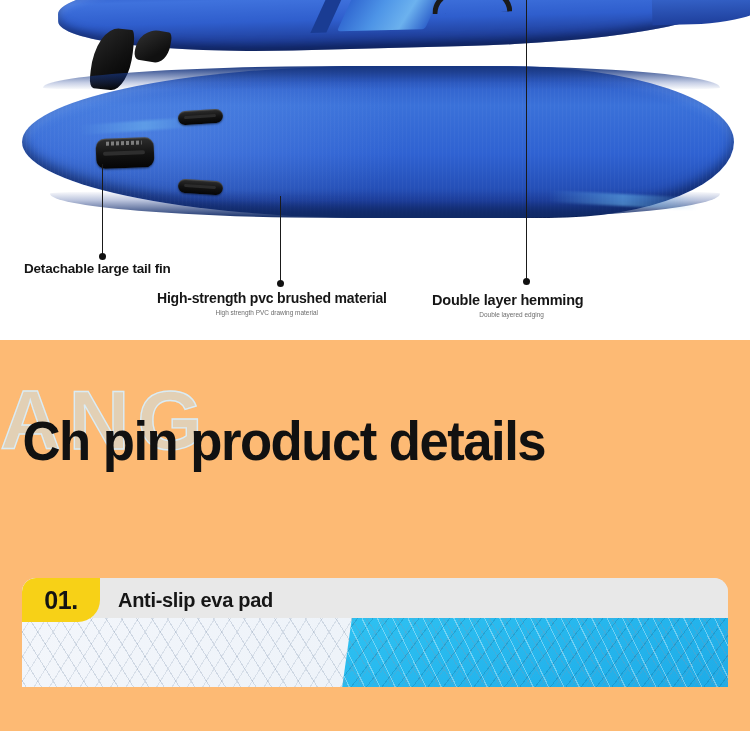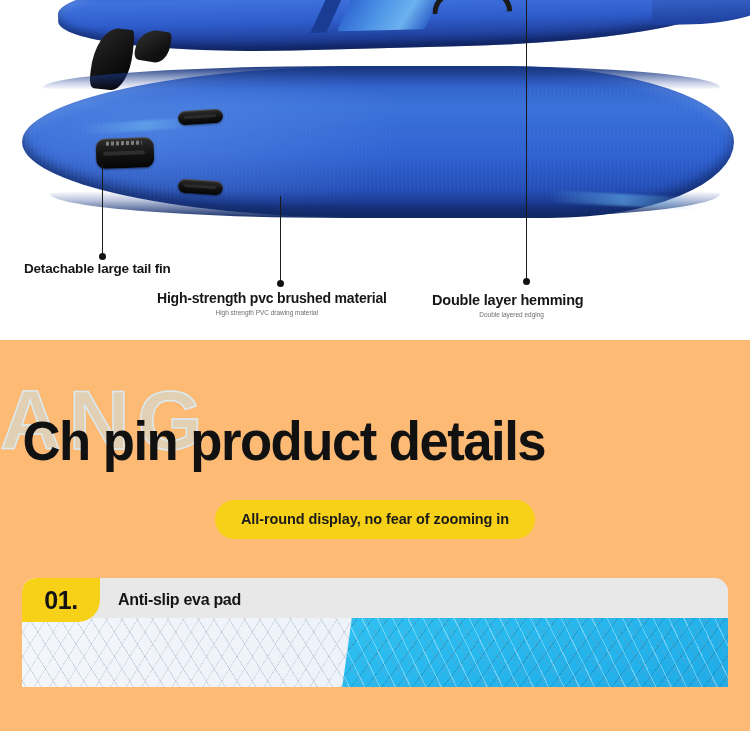--- a/index.html
+++ b/index.html
@@ -523,7 +523,6 @@
   <div id="headline-block">
     <div id="watermark">ANG</div>
     <div id="main-title">Ch pin product details</div>
-    <div id="subtitle-pill">All-round display, no fear of zooming in</div>
   </div>
 
   <div id="cards">

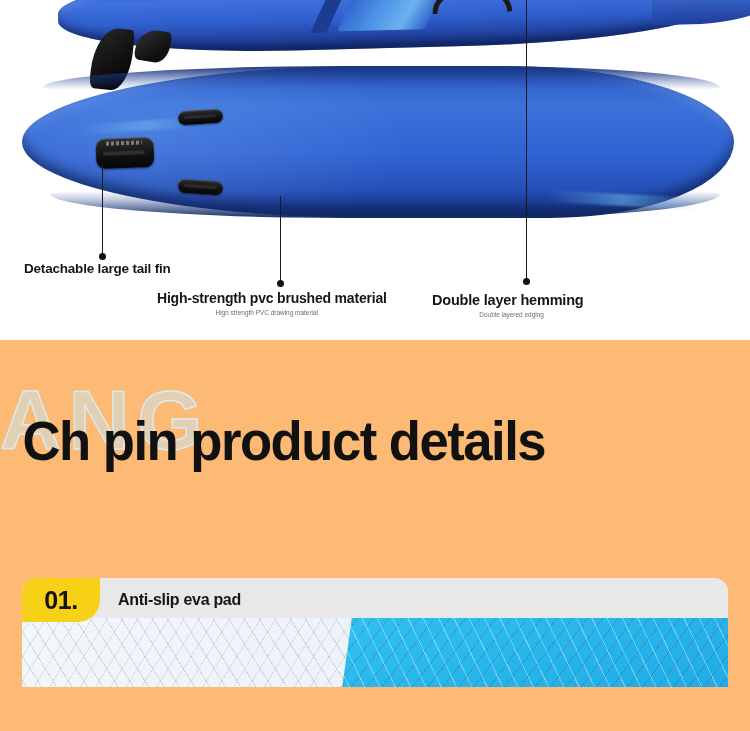--- a/index.html
+++ b/index.html
@@ -337,7 +337,7 @@
     letter-spacing: -0.5px;
   }
   .card-title {
-    font-size: 16px;
+    font-size: 20px;
     font-weight: bold;
     color: #161616;
     padding-left: 18px;

